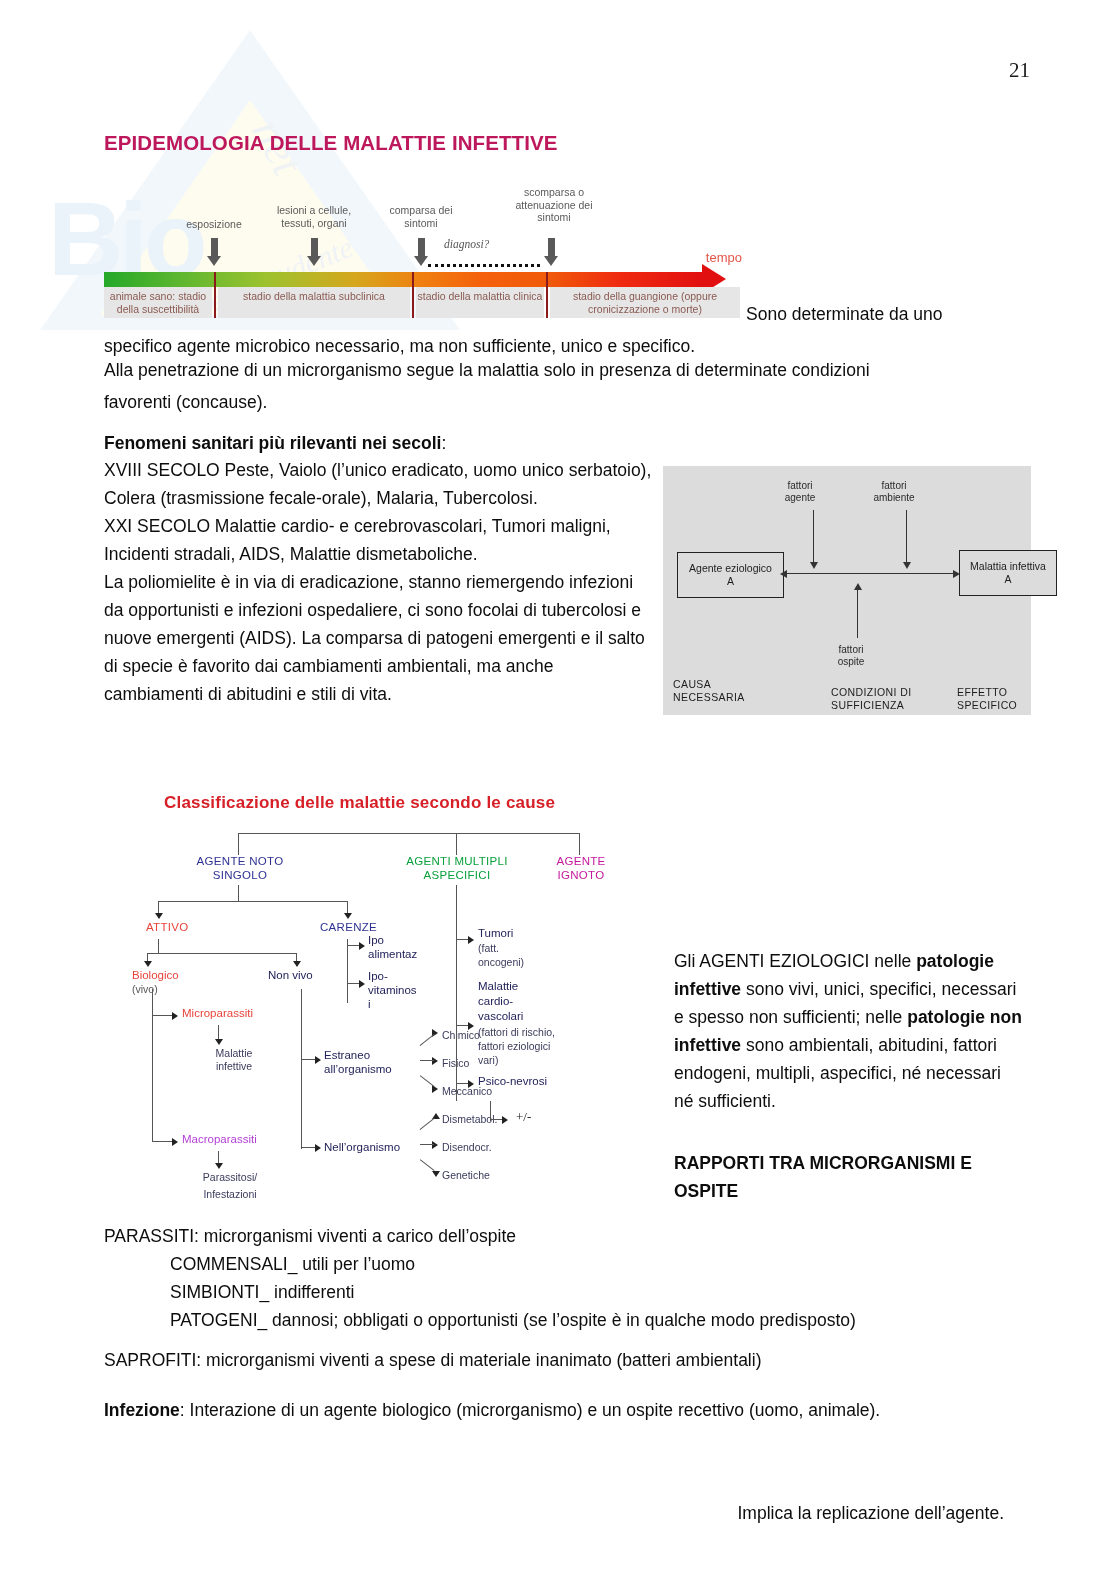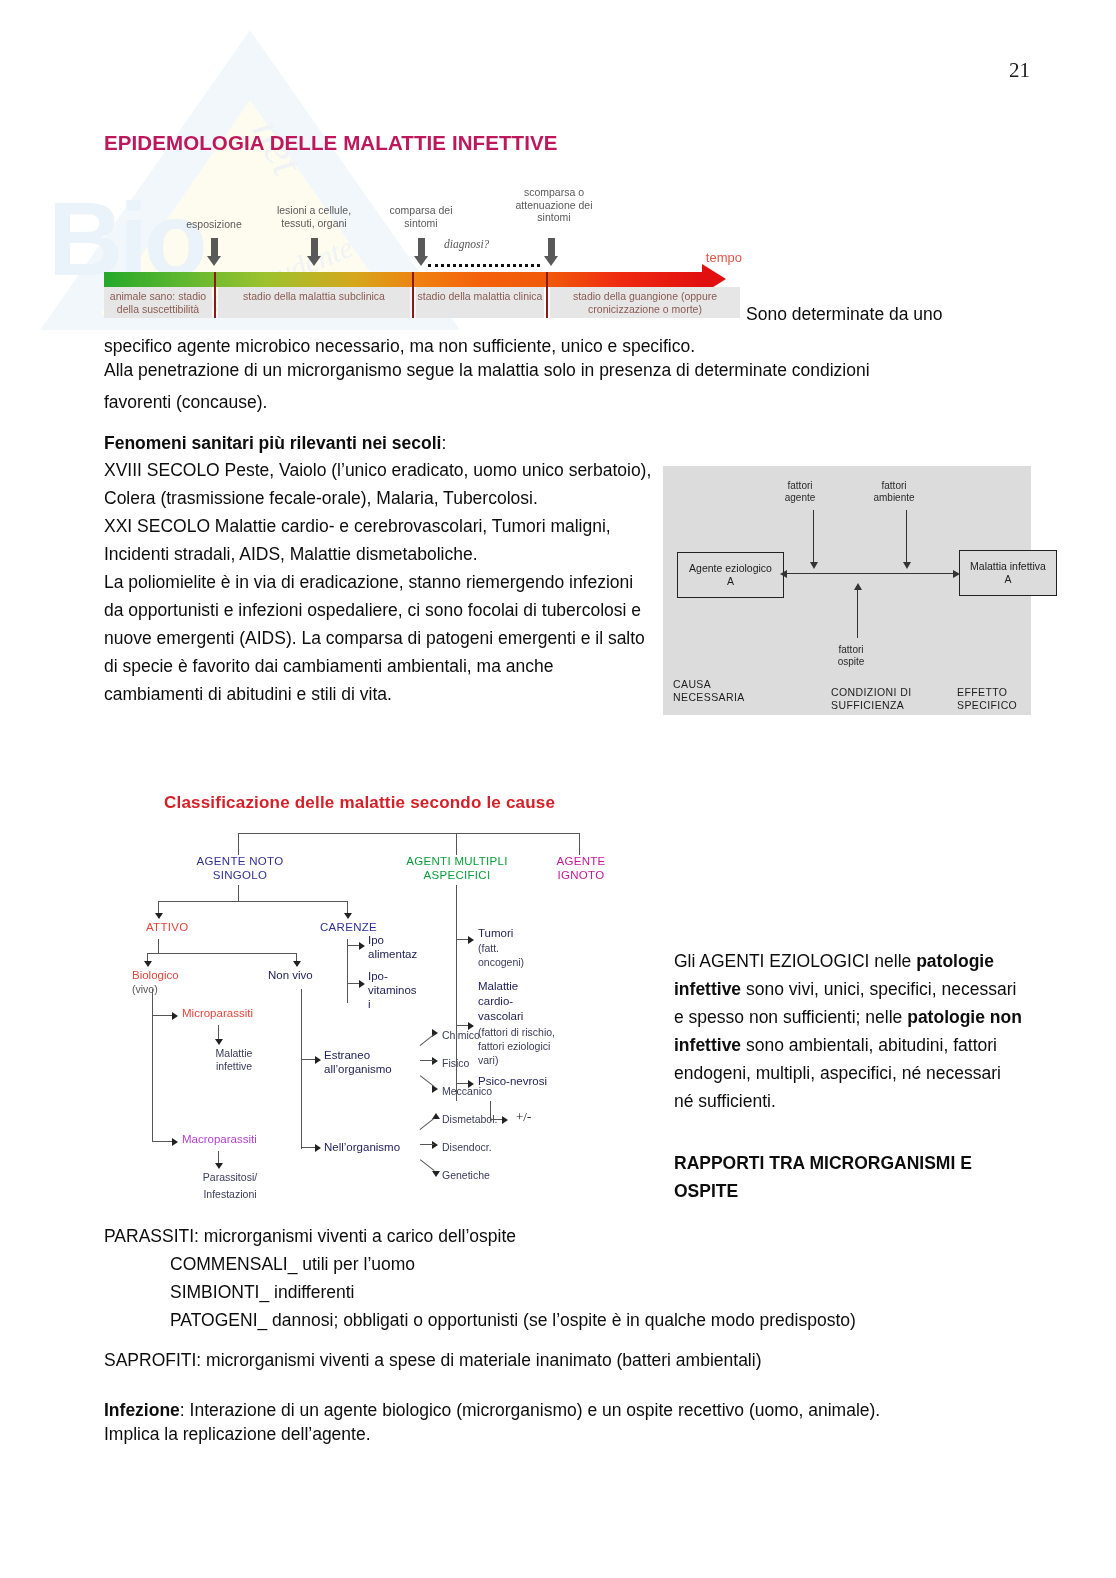--- a/index.html
+++ b/index.html
@@ -365,7 +365,7 @@
   <div class="body-txt" style="left:104px;top:1396px;width:900px;">
     <span class="b">Infezione</span><span>: Interazione di un agente biologico (microrganismo) e un ospite recettivo (uomo, animale).</span>
   </div>
-  <div class="body-txt" style="left:104px;top:1420px;width:900px;">Implica la replicazione dell’agente.</div>
+  <div class="body-txt" style="left:104px;top:1499px;width:900px;text-align:right;">Implica la replicazione dell’agente.</div>
 
 </div>
 

